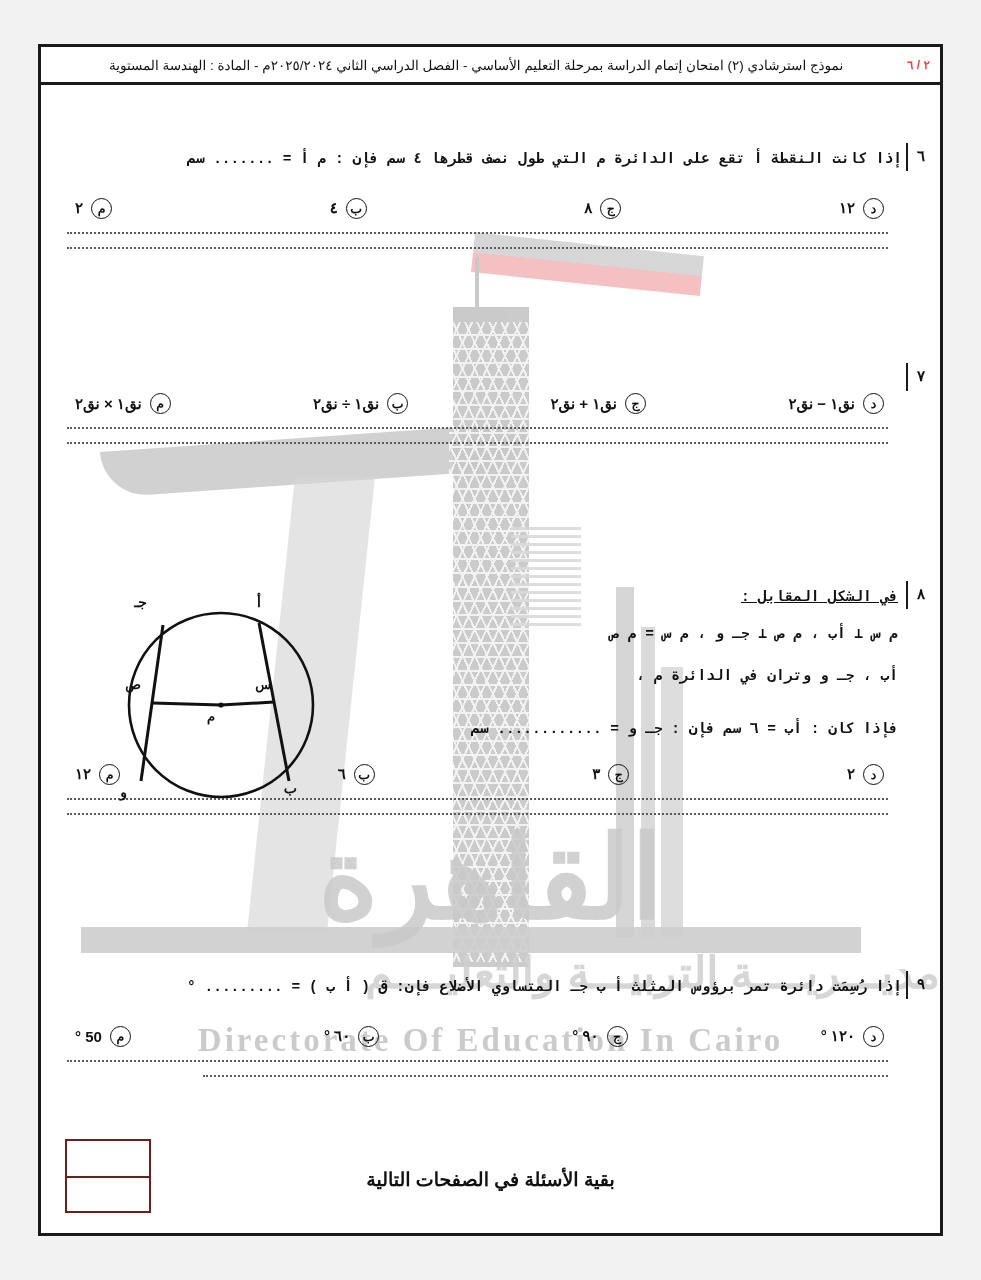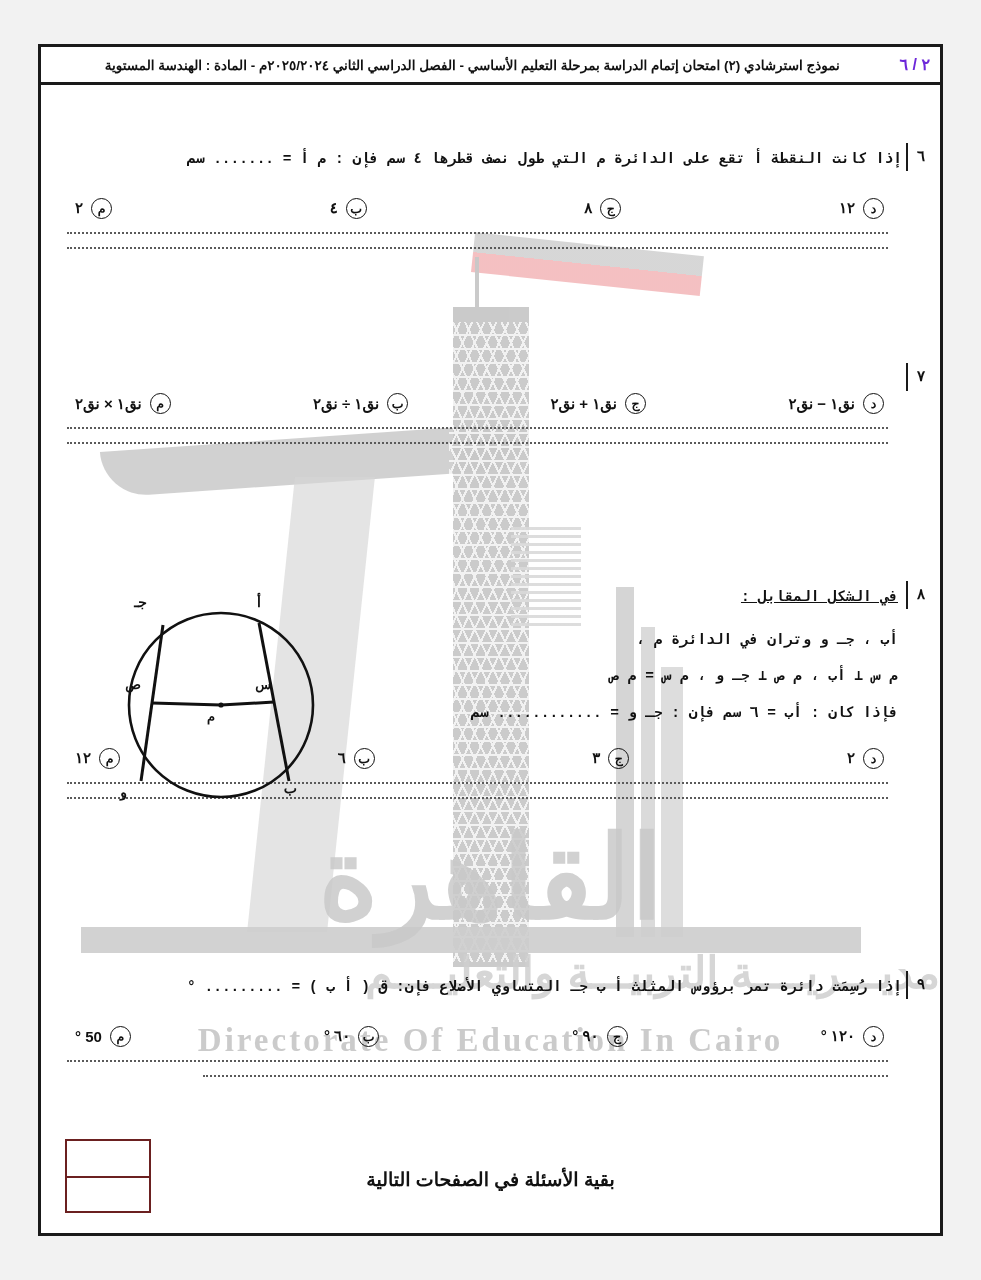--- a/index.html
+++ b/index.html
@@ -139,7 +139,7 @@
   }
   .header .htext{
     font-family:"Liberation Sans", sans-serif;
-    font-weight:bold;
+    font-weight:normal;
     font-size:13.5px;
     color:#111;
     white-space:nowrap;

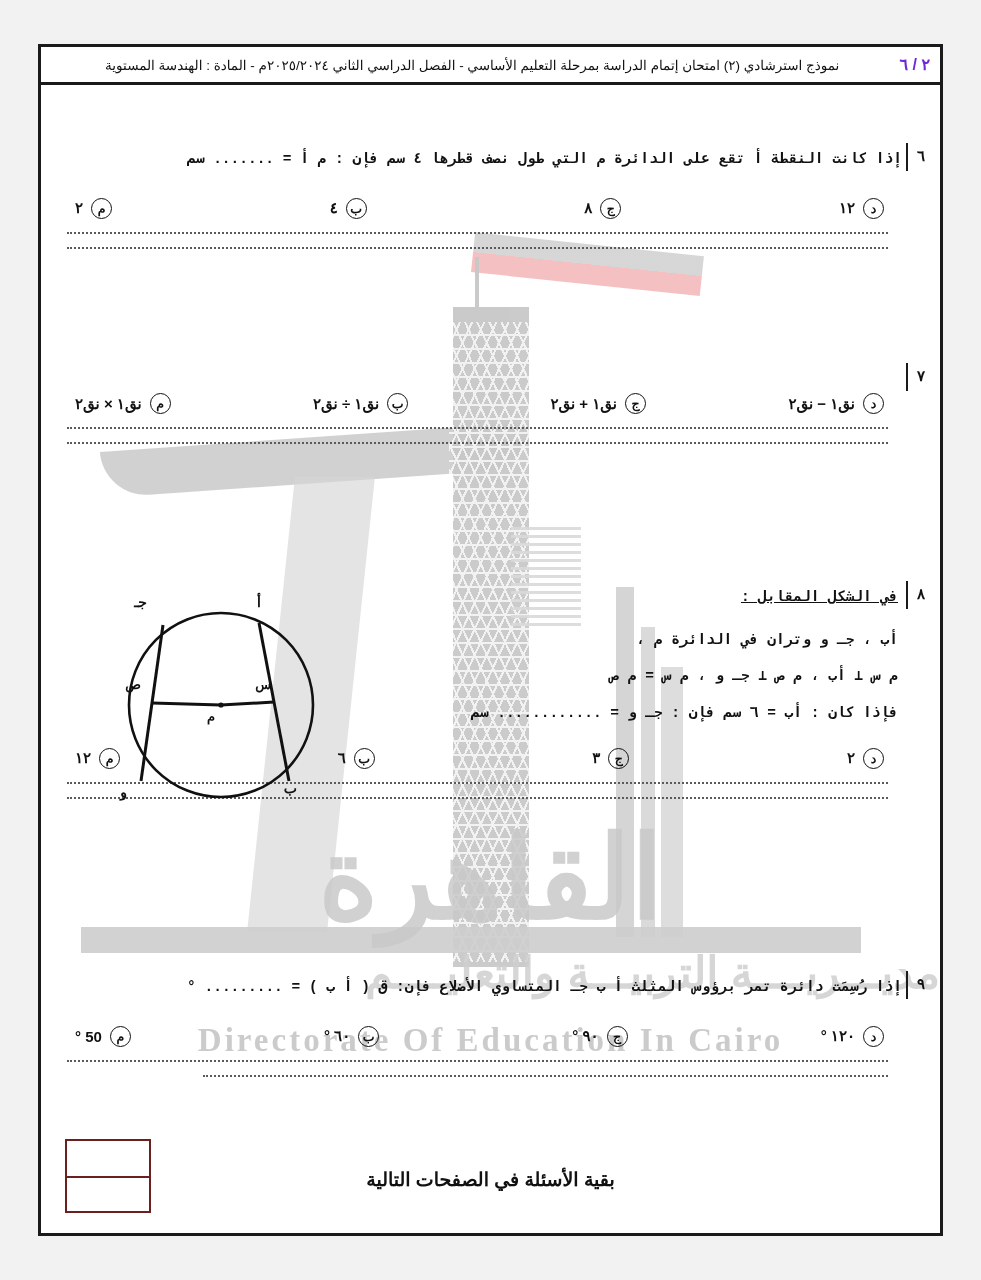--- a/index.html
+++ b/index.html
@@ -149,8 +149,8 @@
   .header .pageno{
     font-family:"Liberation Sans", sans-serif;
     font-weight:bold;
-    font-size:16px;
-    color:#6d28d9;
+    font-size:12px;
+    color:#ef4444;
     padding-left:6px;
     white-space:nowrap;
   }

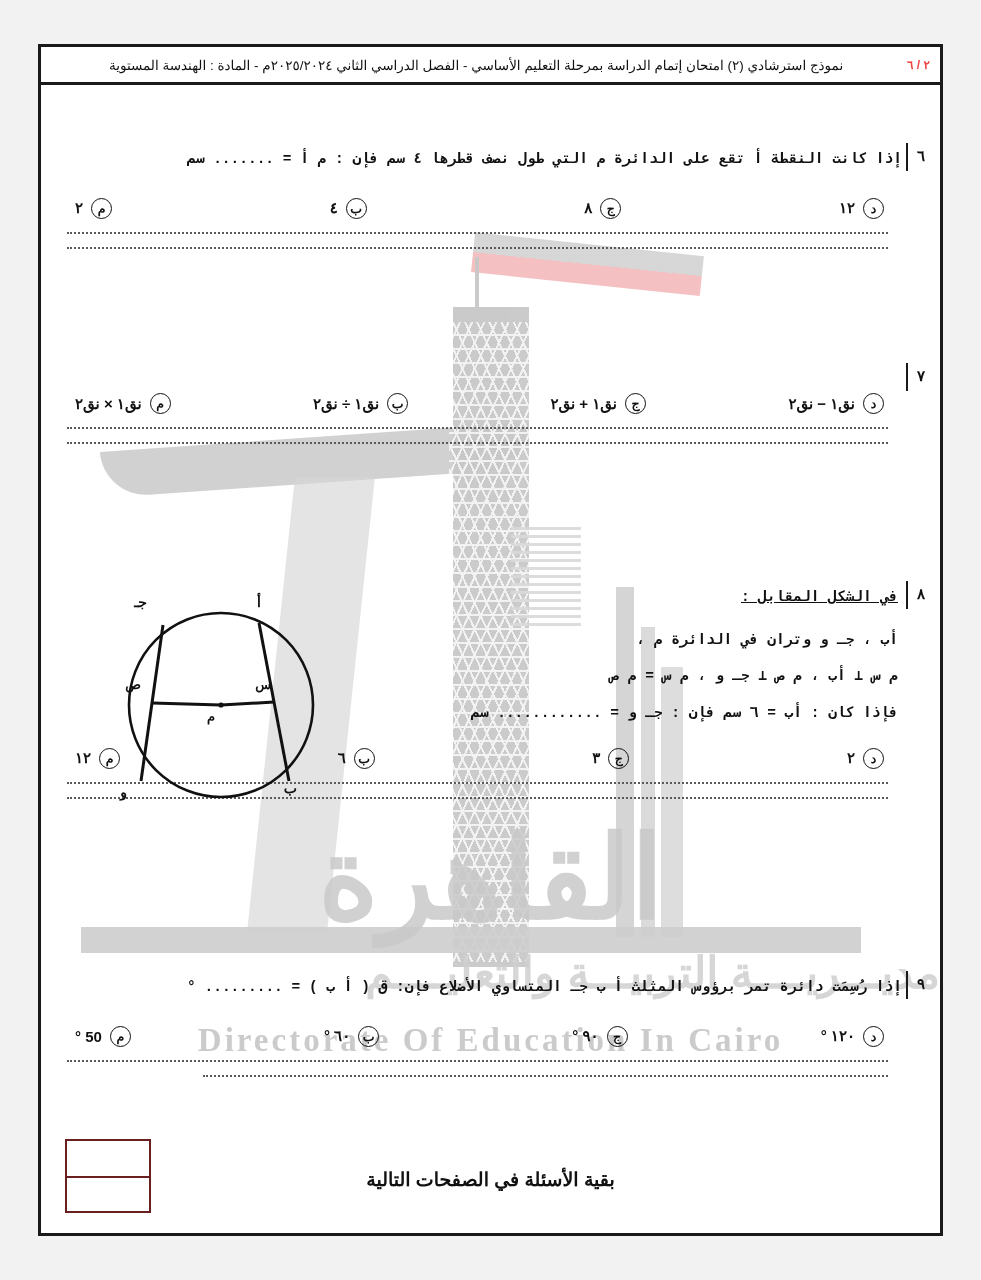--- a/index.html
+++ b/index.html
@@ -342,8 +342,8 @@
         <div class="stem" style="padding-right:4px;">
           <u class="ul">في الشكل المقابل :</u>
         </div>
+        <div class="stem" style="margin-top:12px;padding-right:4px;">م س ⊥ أب ، م ص ⊥ جـ و  ،  م س = م ص</div>
         <div class="stem" style="margin-top:18px;padding-right:4px;">أب  ،  جـ و  وتران في الدائرة  م  ،</div>
-        <div class="stem" style="margin-top:12px;padding-right:4px;">م س ⊥ أب ، م ص ⊥ جـ و  ،  م س = م ص</div>
         <div class="stem" style="margin-top:12px;padding-right:4px;">فإذا كان : أب = ٦ سم   فإن : جـ و = ............ سم</div>
 
         <div class="choices" style="margin-top:22px;">

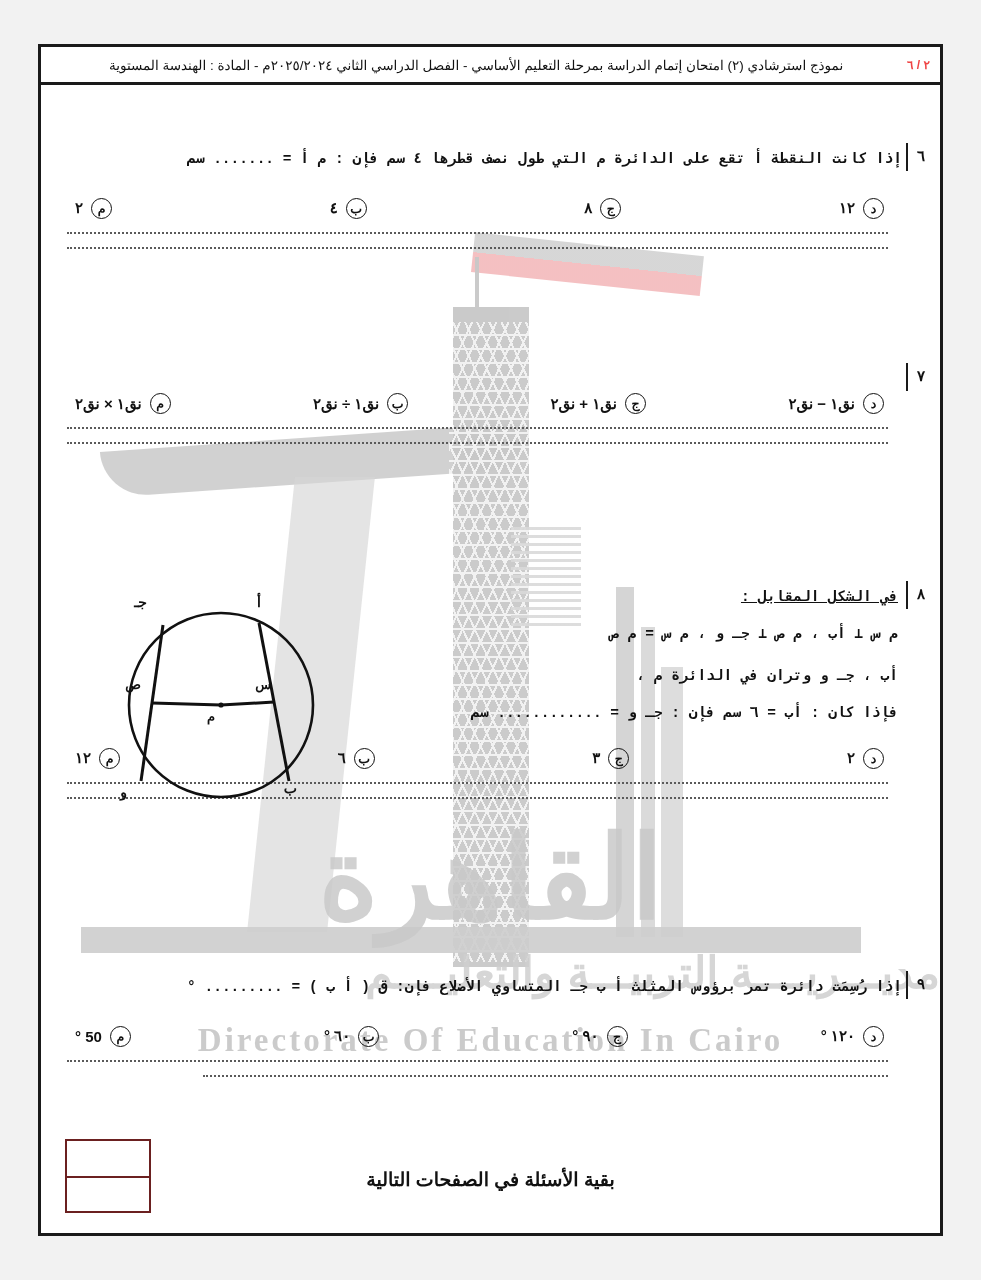--- a/index.html
+++ b/index.html
@@ -344,7 +344,7 @@
         </div>
         <div class="stem" style="margin-top:12px;padding-right:4px;">م س ⊥ أب ، م ص ⊥ جـ و  ،  م س = م ص</div>
         <div class="stem" style="margin-top:18px;padding-right:4px;">أب  ،  جـ و  وتران في الدائرة  م  ،</div>
-        <div class="stem" style="margin-top:12px;padding-right:4px;">فإذا كان : أب = ٦ سم   فإن : جـ و = ............ سم</div>
+        <div class="stem" style="margin-top:28px;padding-right:4px;">فإذا كان : أب = ٦ سم   فإن : جـ و = ............ سم</div>
 
         <div class="choices" style="margin-top:22px;">
           <div class="choice">

